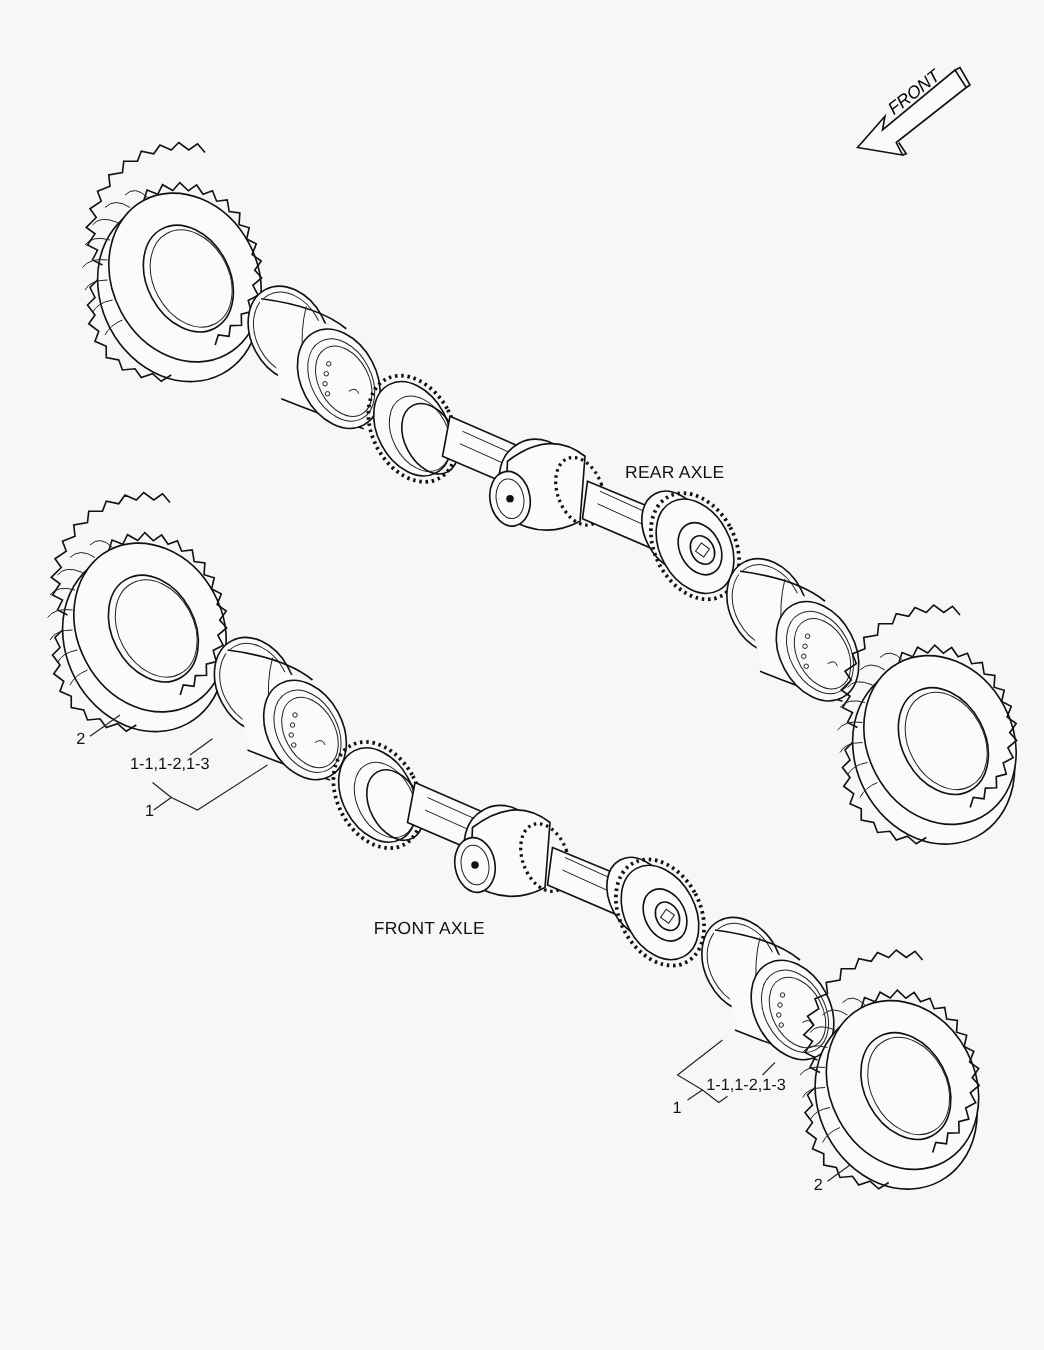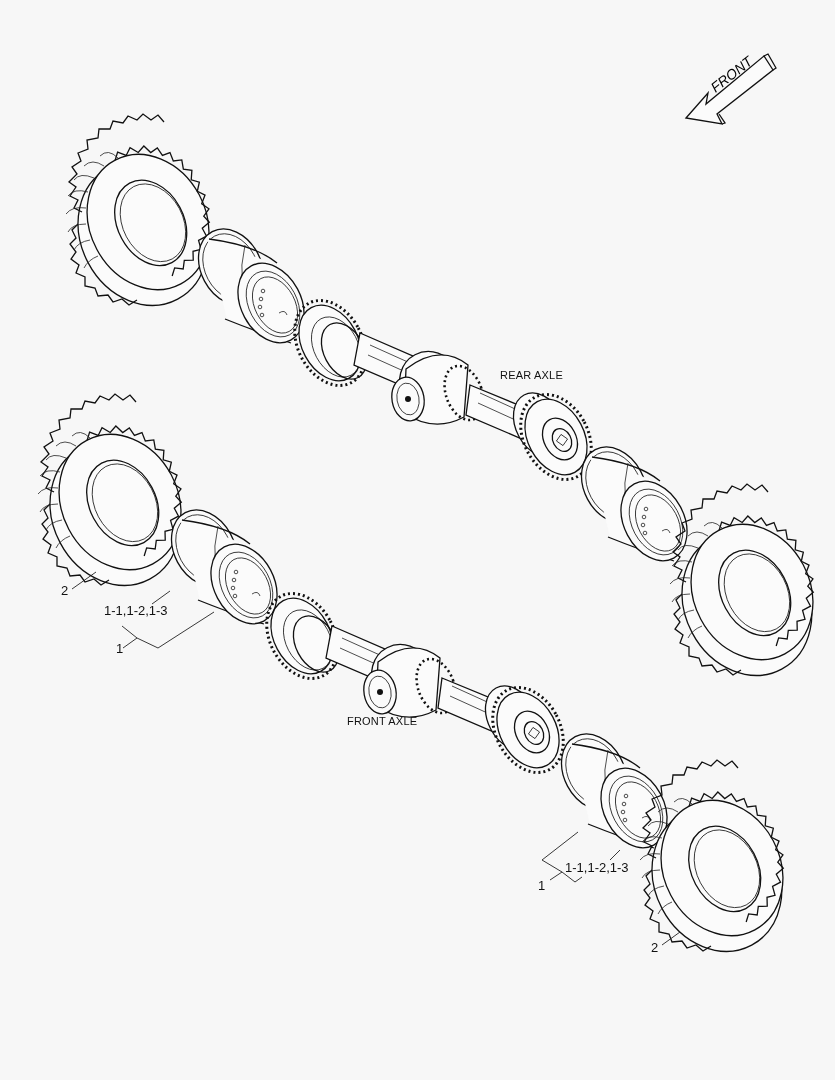--- a/index.html
+++ b/index.html
@@ -18,7 +18,7 @@
     white-space: nowrap;
     line-height: 1;
   }
-  .axle-lbl { font-size: 11px; letter-spacing: 0.2px; }
+  .axle-lbl { font-size: 14px; letter-spacing: 0.2px; }
   .front-arrow-text {
     font-family: "Liberation Sans", sans-serif;
     font-size: 14px; font-style: italic;

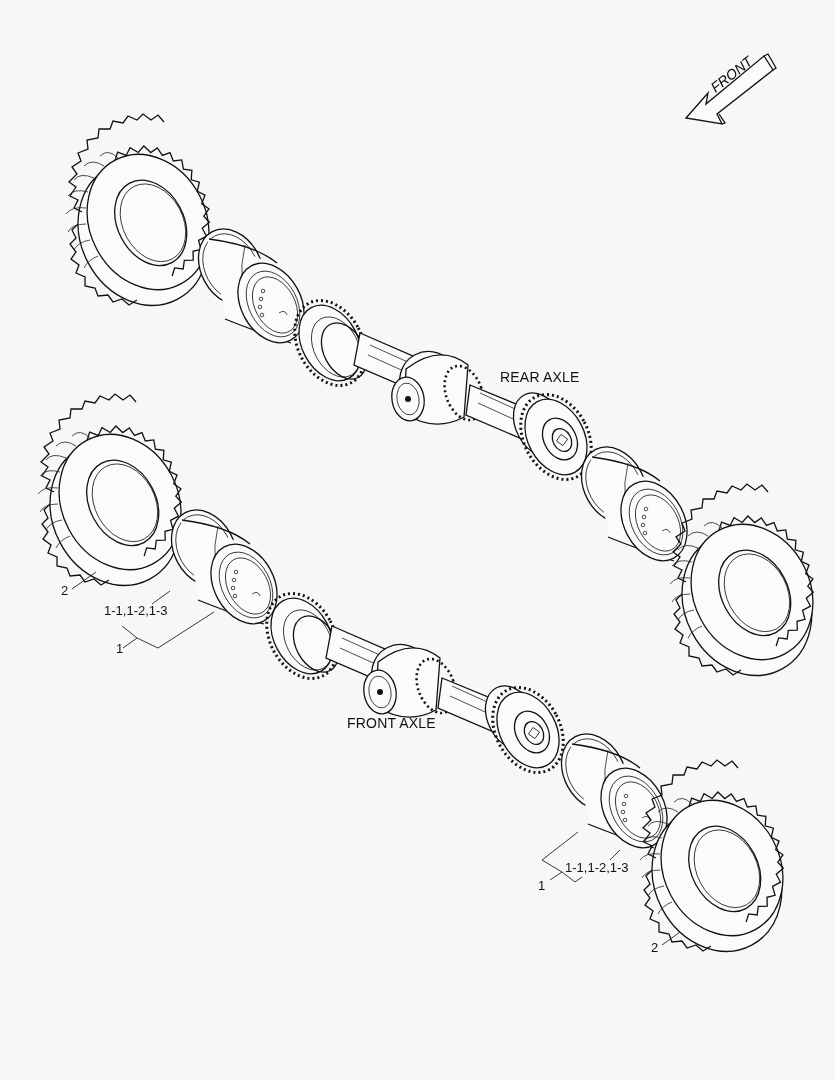--- a/index.html
+++ b/index.html
@@ -174,7 +174,7 @@
 </div>
 
 <div class="lbl axle-lbl" style="left:500px;top:370px;">REAR AXLE</div>
-<div class="lbl axle-lbl" style="left:299px;top:716px;margin-left:48px;">FRONT AXLE</div>
+<div class="lbl axle-lbl" style="left:299px;top:735px;">FRONT AXLE</div>
 
 <div class="lbl" style="left:61px;top:584px;">2</div>
 <div class="lbl" style="left:104px;top:604px;">1-1,1-2,1-3</div>

